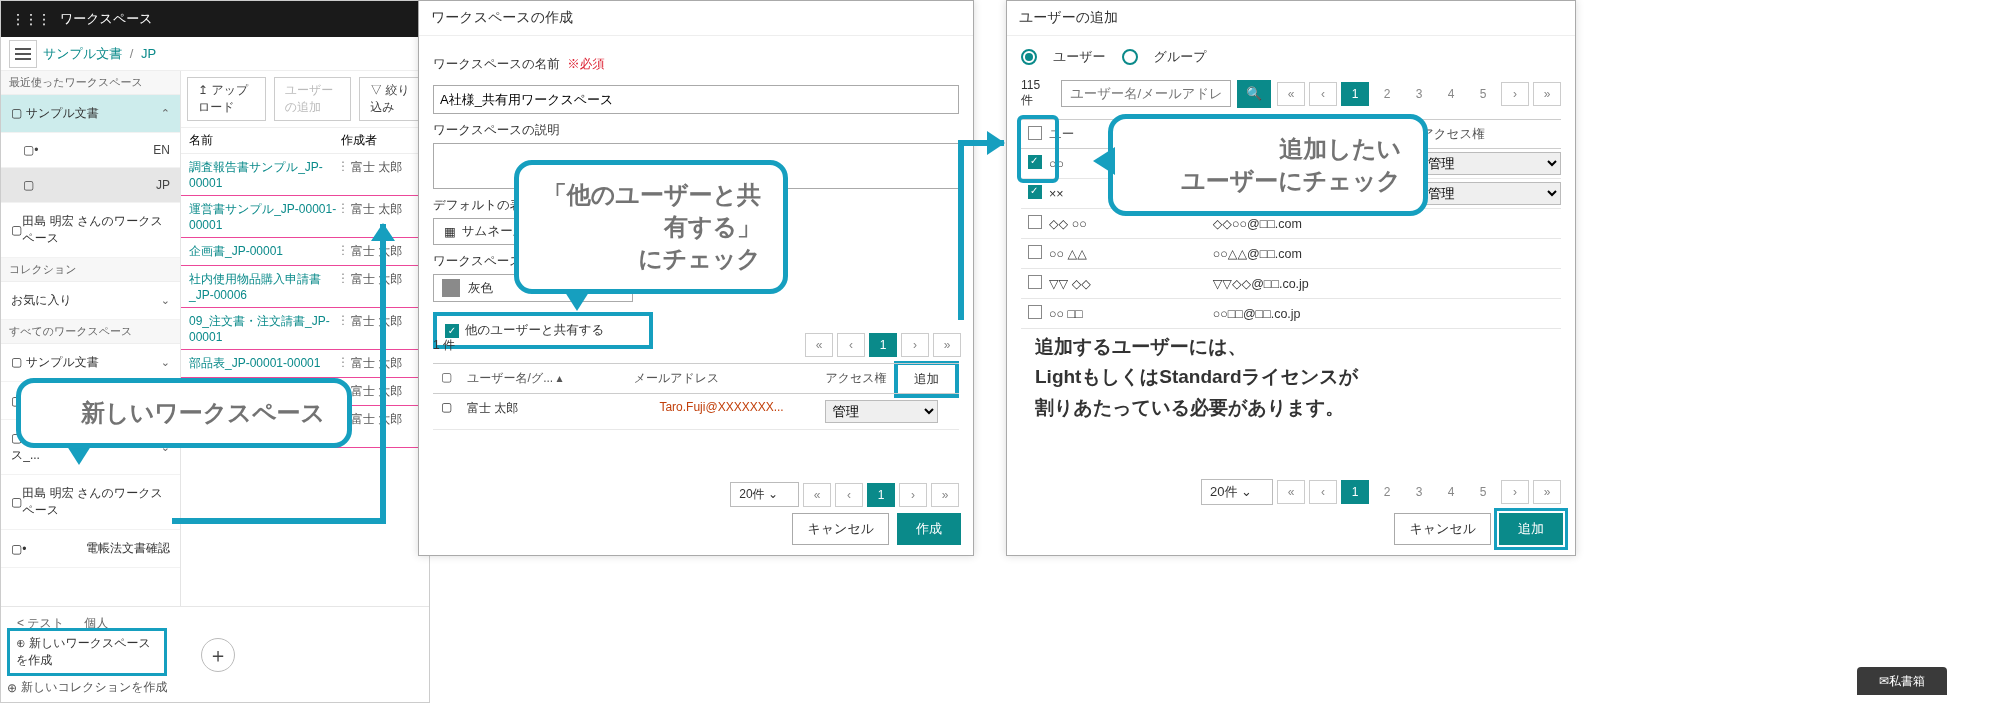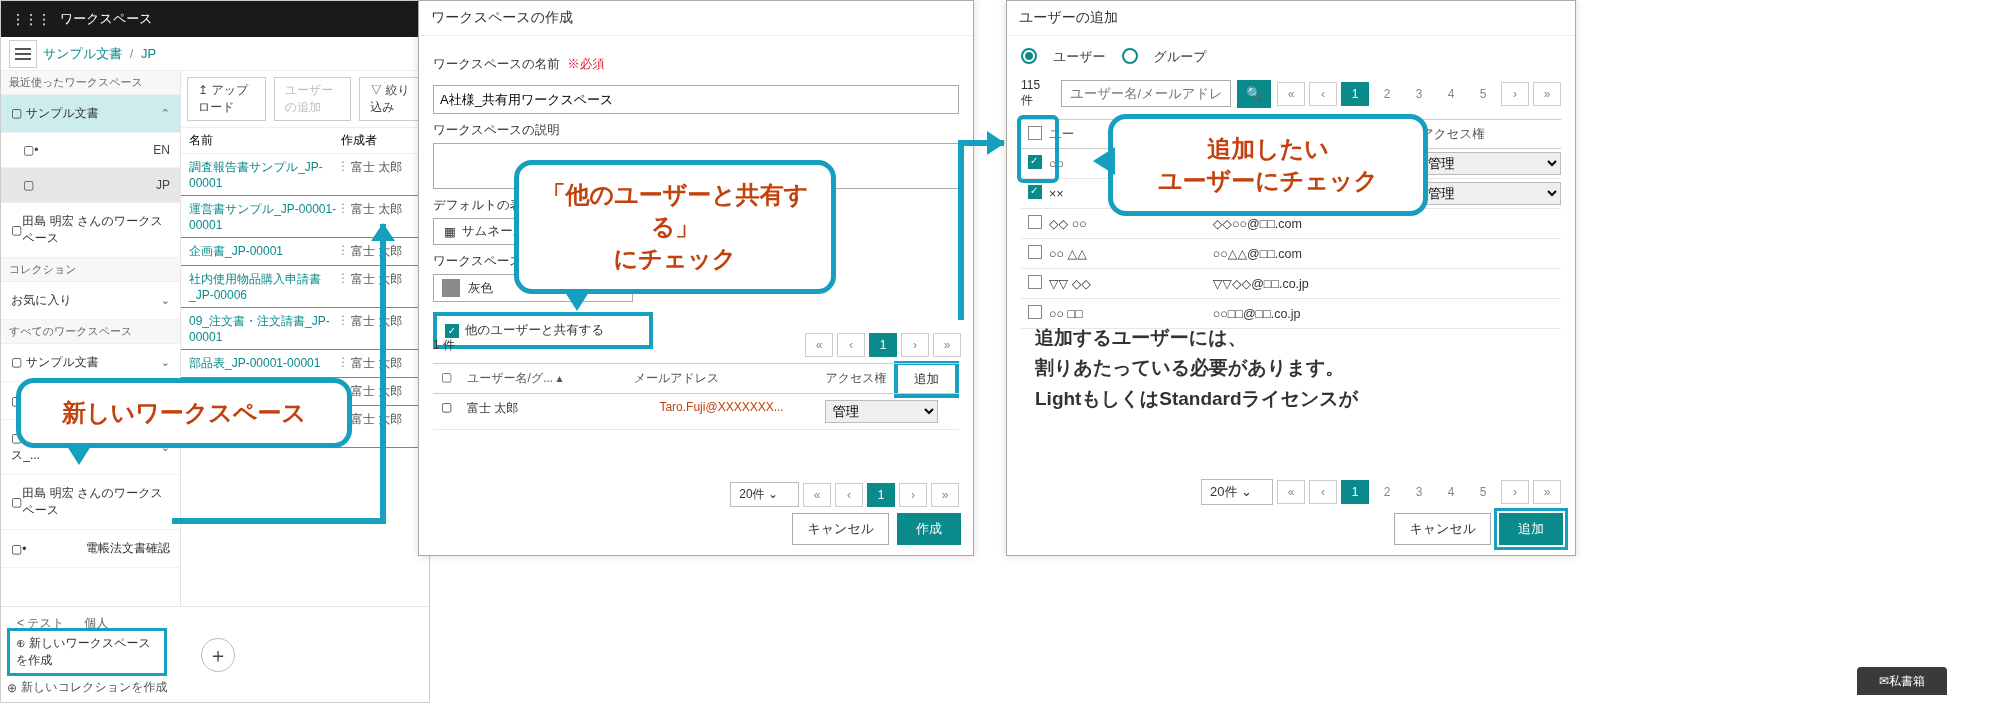--- a/index.html
+++ b/index.html
@@ -72,7 +72,7 @@
 
   
   .panel3 { position:absolute; left:1006px; top:0; width:570px; height:556px; border:1px solid #aaa; background:#fff; box-shadow:0 0 8px rgba(0,0,0,.15);}
-  .radio-row { display:flex; align-items:flex-start; gap:16px; padding:12px 14px;}
+  .radio-row { display:flex; align-items:center; gap:16px; padding:12px 14px;}
   .radio { width:16px; height:16px; border:2px solid #0a8a8a; border-radius:50%; display:inline-flex; align-items:center; justify-content:center;}
   .radio.on::after{content:""; width:8px; height:8px; background:#0a8a8a; border-radius:50%;}
   .search-row { display:flex; align-items:center; gap:6px; padding:0 14px 10px;}

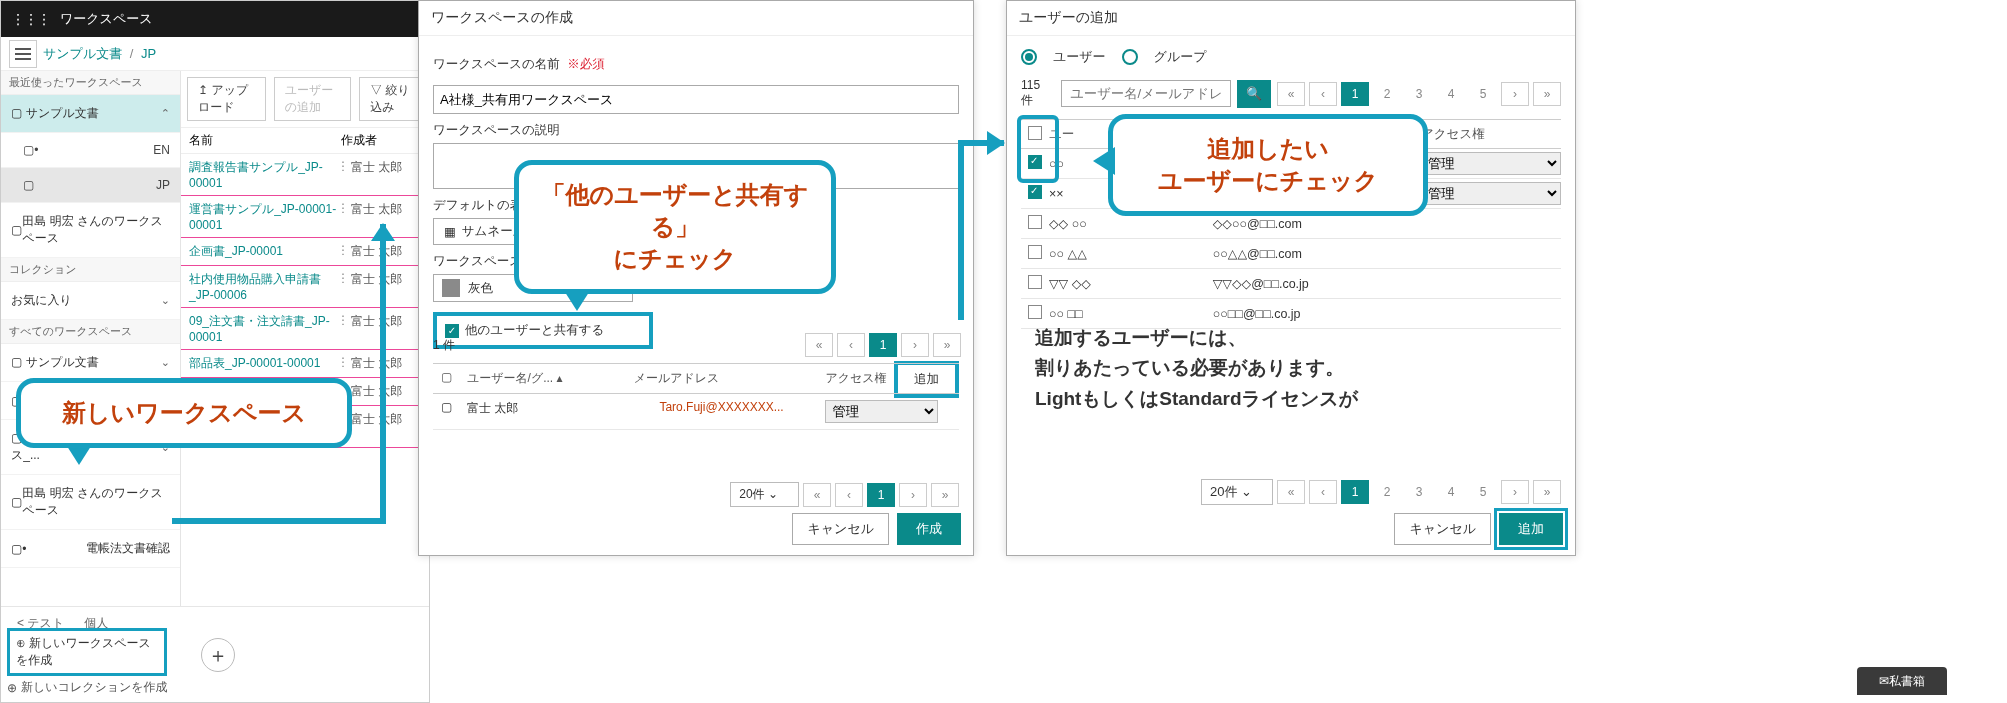--- a/index.html
+++ b/index.html
@@ -95,7 +95,7 @@
   .btn-p.hl { outline:3px solid #169fbf; outline-offset:2px;}
 
   
-  .callout { position:absolute; background:#fff; border:5px solid #169fbf; border-radius:18px; padding:14px 22px; font-size:24px; font-weight:700; text-align:center; color:#c2410c;}
+  .callout { position:absolute; background:#fff; border:5px solid #169fbf; border-radius:18px; padding:14px 22px; font-size:24px; font-weight:700; text-align:right; color:#737373;}
   .callout .tail { position:absolute; width:0; height:0;}
   .co1 { left:16px; top:378px; width:336px;}
   .co1 .tail{ left:44px; bottom:-22px; border-left:14px solid transparent; border-right:14px solid transparent; border-top:22px solid #169fbf;}

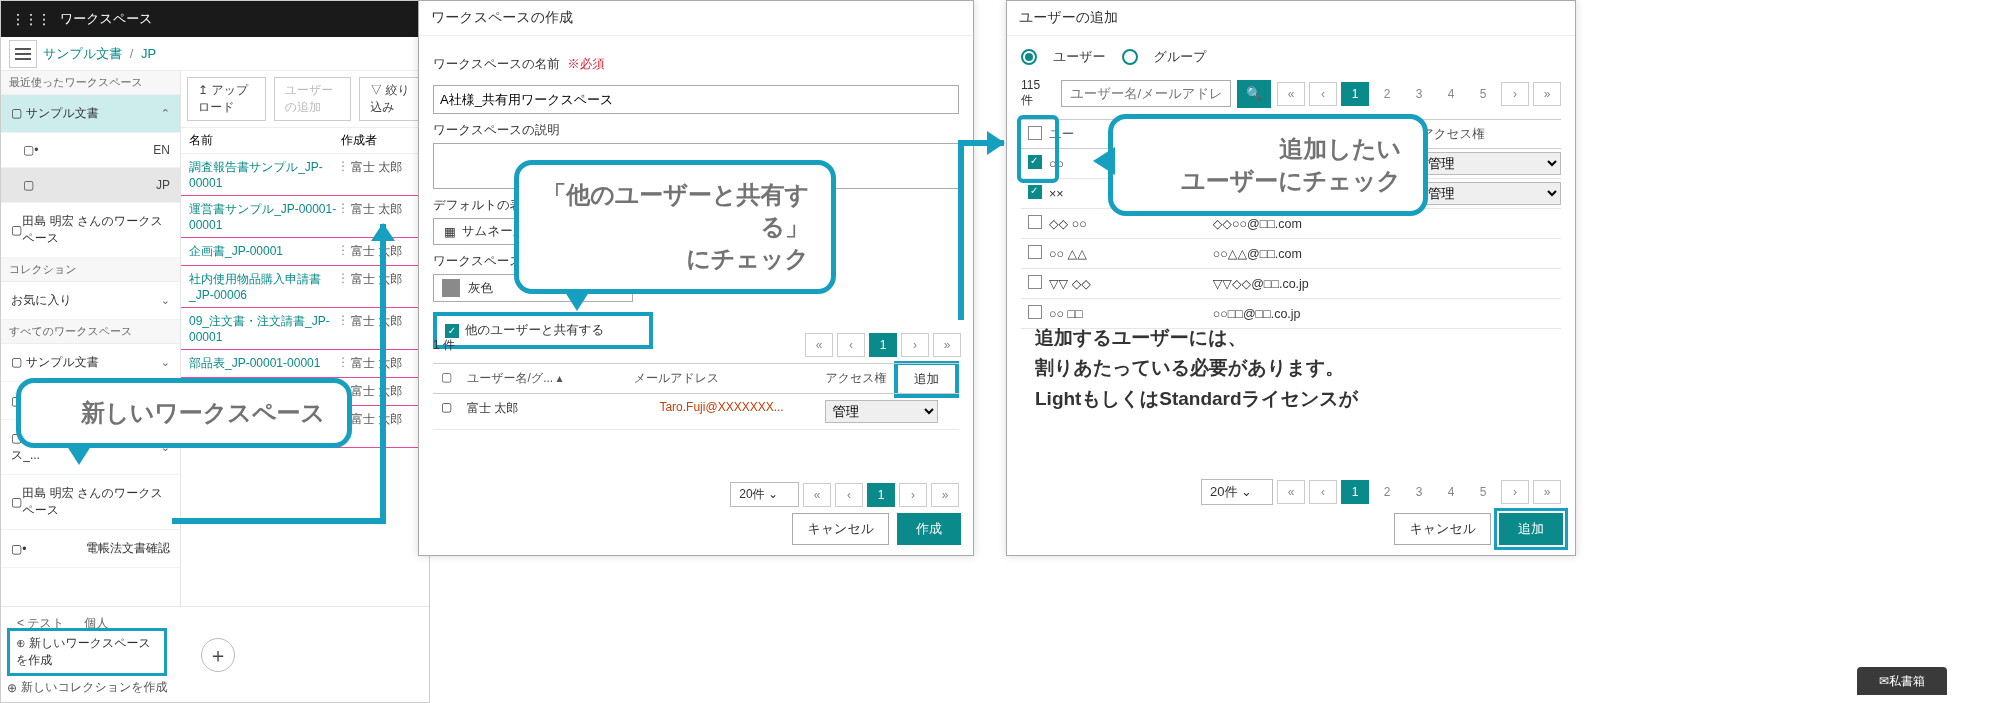--- a/index.html
+++ b/index.html
@@ -99,7 +99,7 @@
   .callout .tail { position:absolute; width:0; height:0;}
   .co1 { left:16px; top:378px; width:336px;}
   .co1 .tail{ left:44px; bottom:-22px; border-left:14px solid transparent; border-right:14px solid transparent; border-top:22px solid #169fbf;}
-  .co2 { left:514px; top:160px; width:322px;}
+  .co2 { left:514px; top:160px; width:274px;}
   .co2 .tail{ left:44px; bottom:-22px; border-left:14px solid transparent; border-right:14px solid transparent; border-top:22px solid #169fbf;}
   .co3 { left:1108px; top:114px; width:320px;}
   .co3 .tail{ left:-20px; top:28px; border-top:14px solid transparent; border-bottom:14px solid transparent; border-right:22px solid #169fbf;}

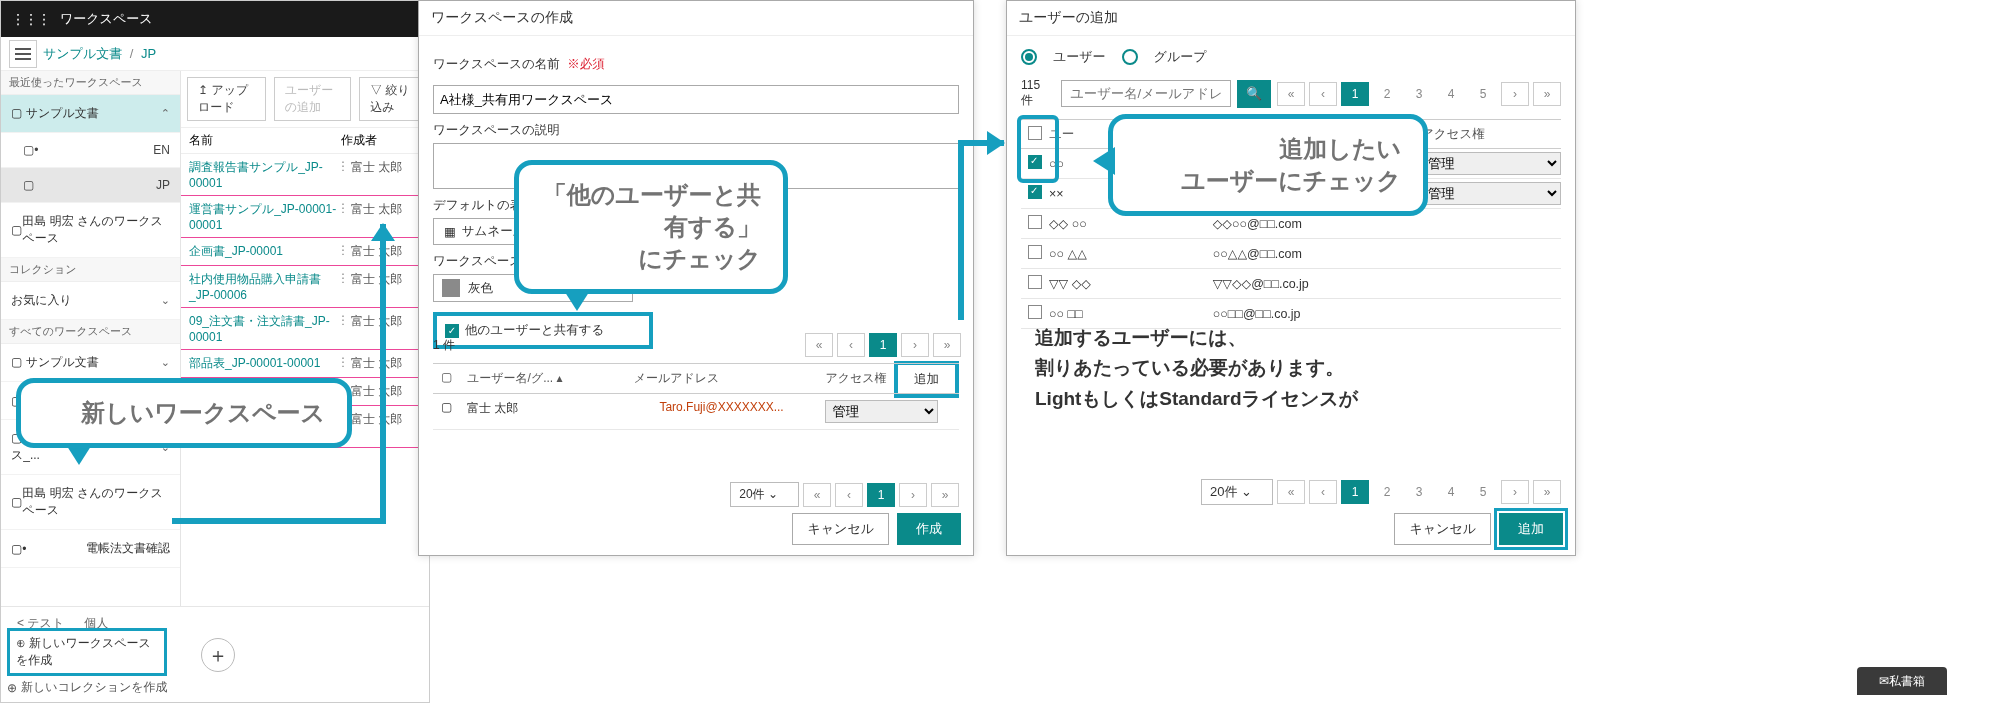--- a/index.html
+++ b/index.html
@@ -89,7 +89,7 @@
   .cb2{ width:14px;height:14px; border:1px solid #888; display:inline-block;}
   .cb2.on{ background:#0a8a8a; border-color:#0a8a8a; position:relative;}
   .cb2.on::after{content:"✓"; color:#fff; font-size:10px; position:absolute; left:1px; top:-1px;}
-  .note { position:absolute; left:28px; top:322px; font-size:19px; line-height:1.6; font-weight:600;}
+  .note { position:absolute; left:28px; top:331px; font-size:19px; line-height:1.6; font-weight:600;}
   .p3-foot { position:absolute; left:14px; right:14px; bottom:50px; display:flex; justify-content:flex-end; gap:4px; align-items:center;}
   .p3-btns { position:absolute; right:12px; bottom:10px; display:flex; gap:8px;}
   .btn-p.hl { outline:3px solid #169fbf; outline-offset:2px;}

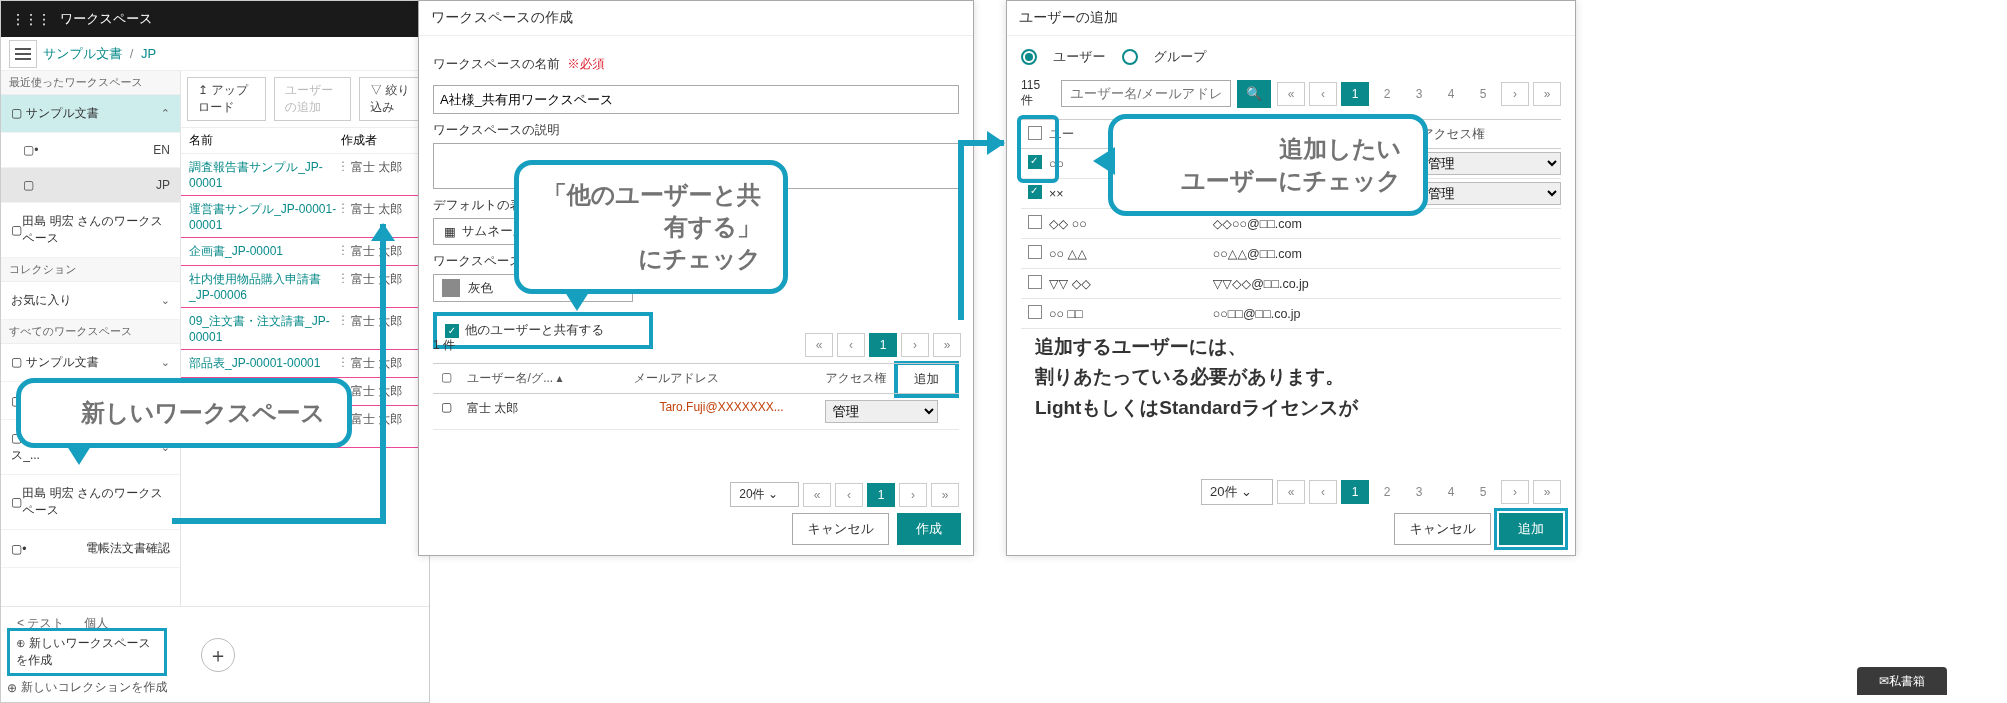--- a/index.html
+++ b/index.html
@@ -357,8 +357,8 @@
   <div class="check-hl"></div>
   <div class="note">
     <div>追加するユーザーには、</div>
+    <div>LightもしくはStandardライセンスが</div>
     <div>割りあたっている必要があります。</div>
-    <div>LightもしくはStandardライセンスが</div>
   </div>
   <div class="p3-foot">
     <span class="sel" style="border:1px solid #bbb;padding:3px 20px 3px 8px"><span>20件</span> ⌄</span>

